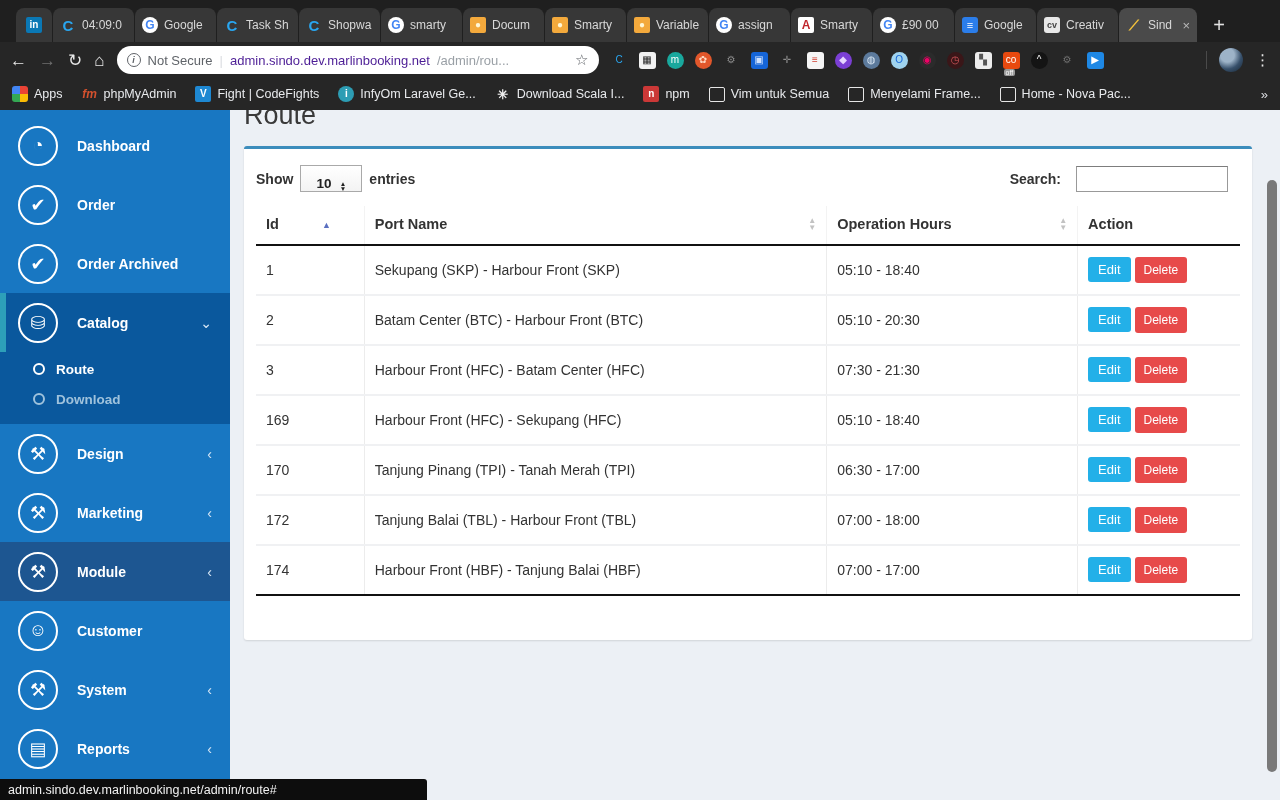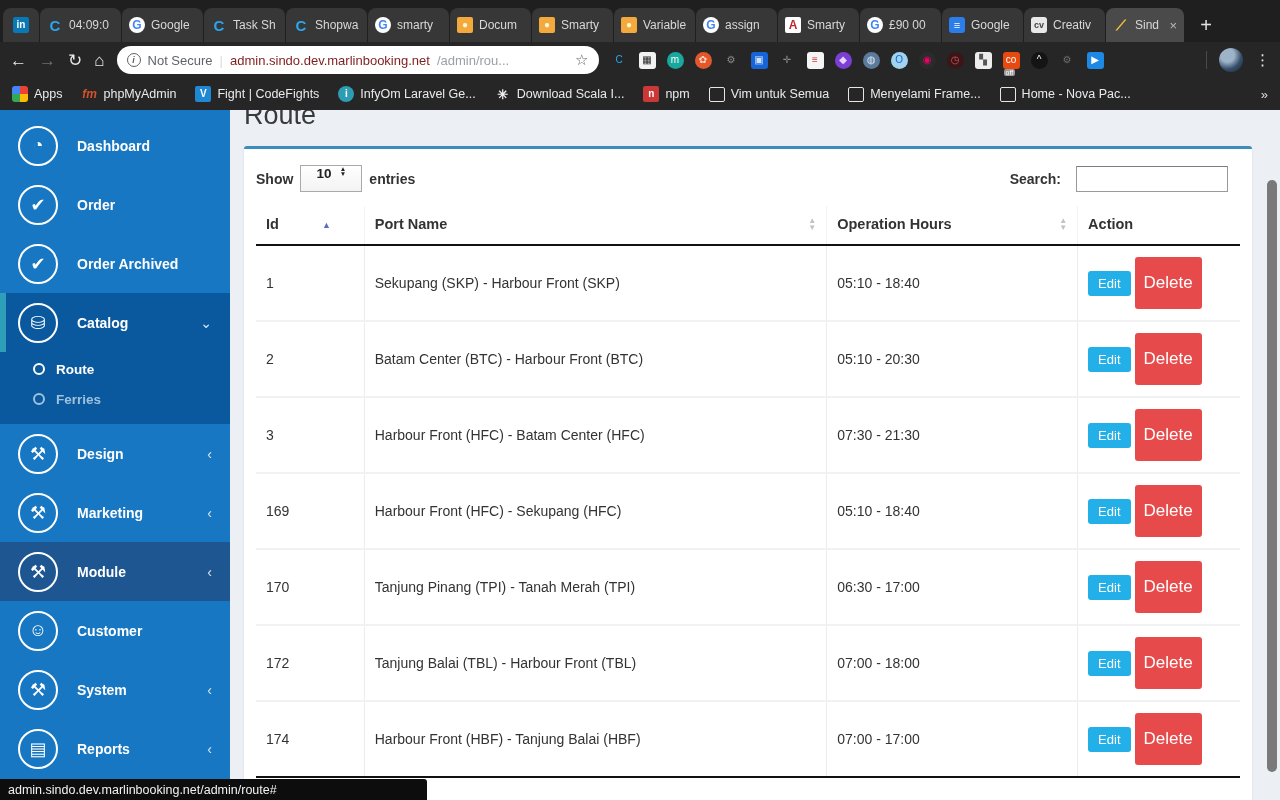--- a/index.html
+++ b/index.html
@@ -7,7 +7,7 @@
   body { font-family:"Liberation Sans", sans-serif; background:#ecf0f5; position:relative; }
 
   
-  .tabbar { height:42px; background:#1f1f1f; display:flex; align-items:flex-end; padding-left:3px; }
+  .tabbar { height:42px; background:#1f1f1f; display:flex; align-items:flex-end; padding-left:16px; }
   .tab { height:34px; width:81px; background:#373737; border-radius:8px 8px 0 0; display:flex; align-items:center; gap:6px; padding:0 7px; margin-right:1px; color:#d8d8d8; font-size:12px; overflow:hidden; white-space:nowrap; position:relative; }
   .tab.small { width:36px; justify-content:center; }
   .tab.active { background:#4a4a4a; width:78px; z-index:2; }

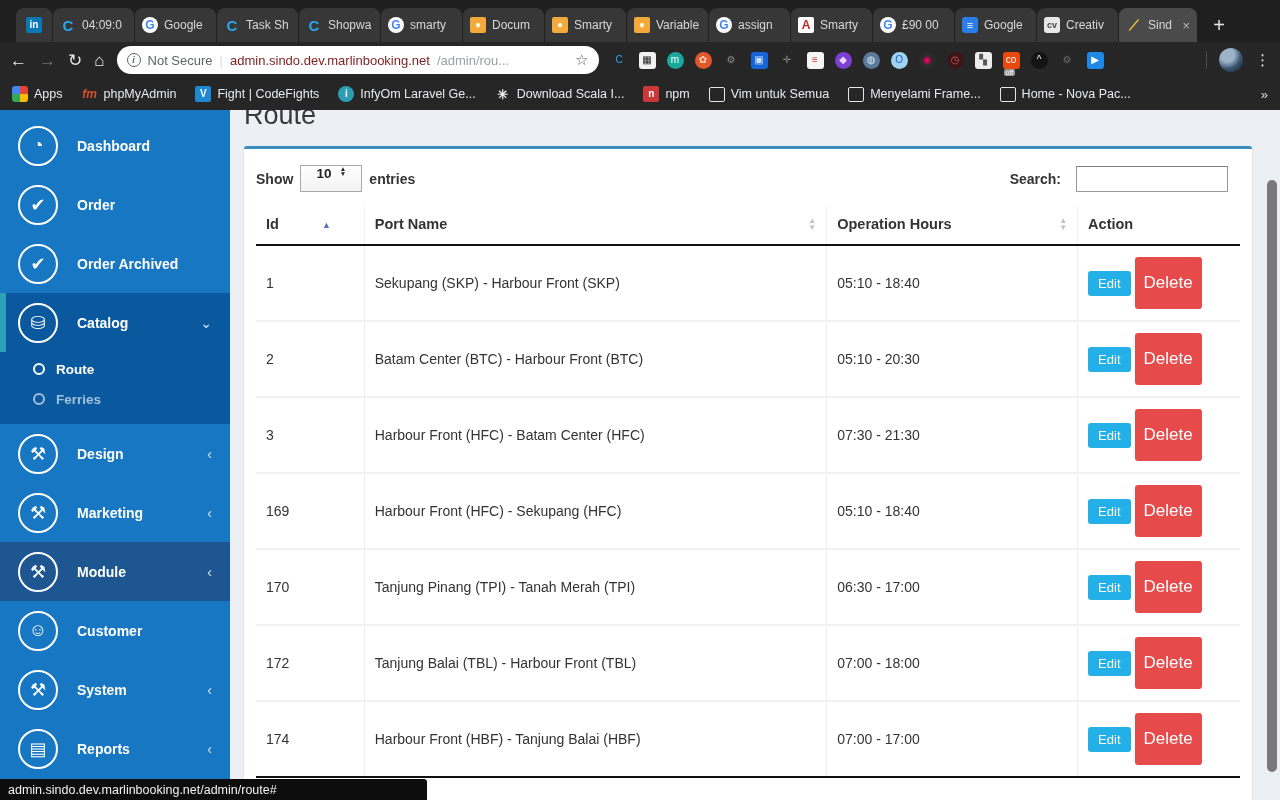--- a/index.html
+++ b/index.html
@@ -39,7 +39,7 @@
   .info-i { width:14px; height:14px; border:1.3px solid #5f6368; border-radius:50%; color:#5f6368; font-size:9px; display:flex; align-items:center; justify-content:center; font-style:italic; font-weight:bold; }
   .notsecure { color:#5f6368; }
   .addr-sep { color:#dadce0; }
-  .url-host { color:#7f1d1d; }
+  .url-host { color:#4c1d95; }
   .url-path { color:#9aa0a6; }
   .star { margin-left:auto; color:#5f6368; font-size:15px; }
   .extrow { display:flex; align-items:center; gap:11px; flex:1; justify-content:flex-start; }

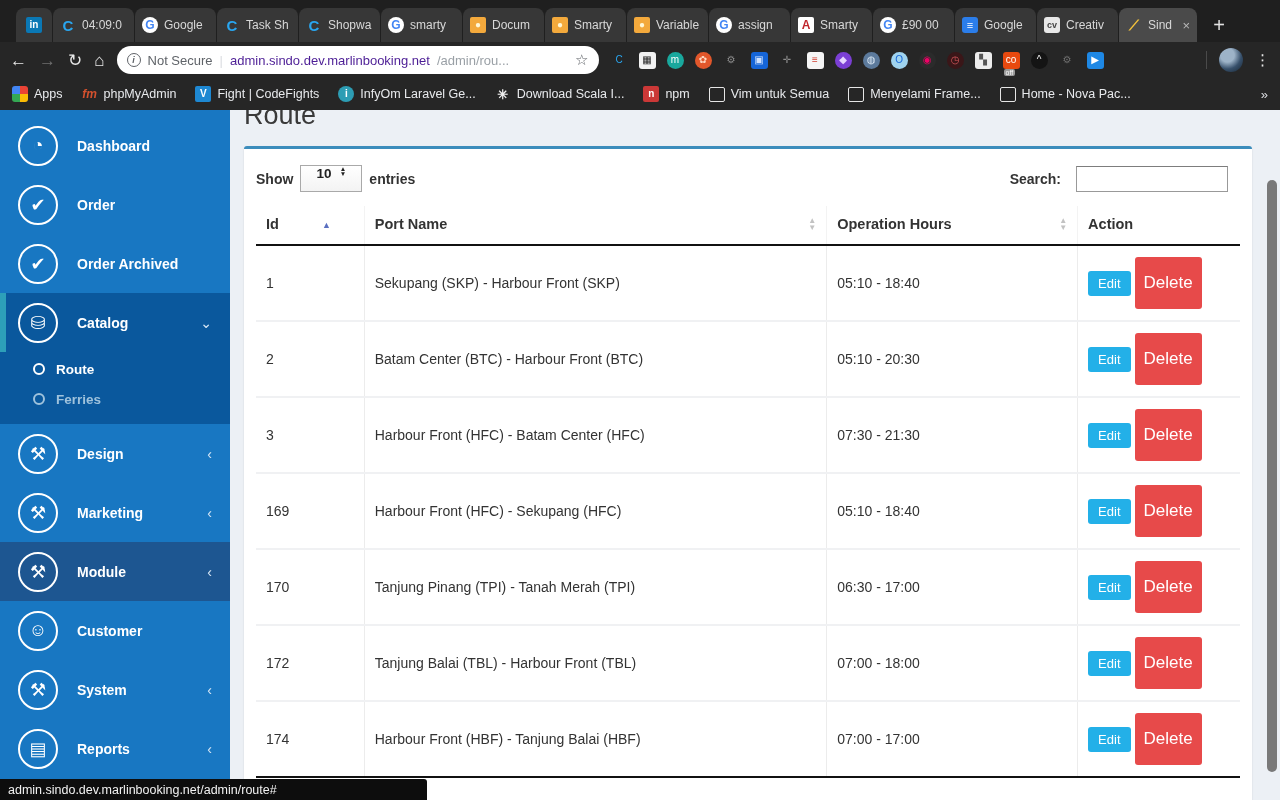--- a/index.html
+++ b/index.html
@@ -79,7 +79,7 @@
 
   .dt-toolbar { display:flex; align-items:center; justify-content:space-between; margin:6px 12px 14px 0; font-size:14px; color:#333; }
   .show-wrap { display:flex; align-items:center; gap:7px; font-weight:bold; }
-  .select-len { width:62px; height:27px; border:1px solid #a9a9a9; border-radius:0; background:linear-gradient(#fff,#f3f3f3); display:inline-flex; align-items:flex-start; justify-content:center; gap:8px; font-size:13.5px; font-weight:bold; color:#222; }
+  .select-len { width:62px; height:27px; border:1px solid #a9a9a9; border-radius:0; background:linear-gradient(#fff,#f3f3f3); display:inline-flex; align-items:flex-end; justify-content:center; gap:8px; font-size:13.5px; font-weight:bold; color:#222; }
   .stepper { display:inline-flex; flex-direction:column; font-size:6.5px; line-height:5px; color:#222; }
   .search-wrap { display:flex; align-items:center; gap:15px; font-weight:bold; }
   .search-input { width:152px; height:26px; border:1px solid #999; border-top-color:#7d7d7d; background:#fff; font-family:inherit; font-size:13px; padding:0 5px; }

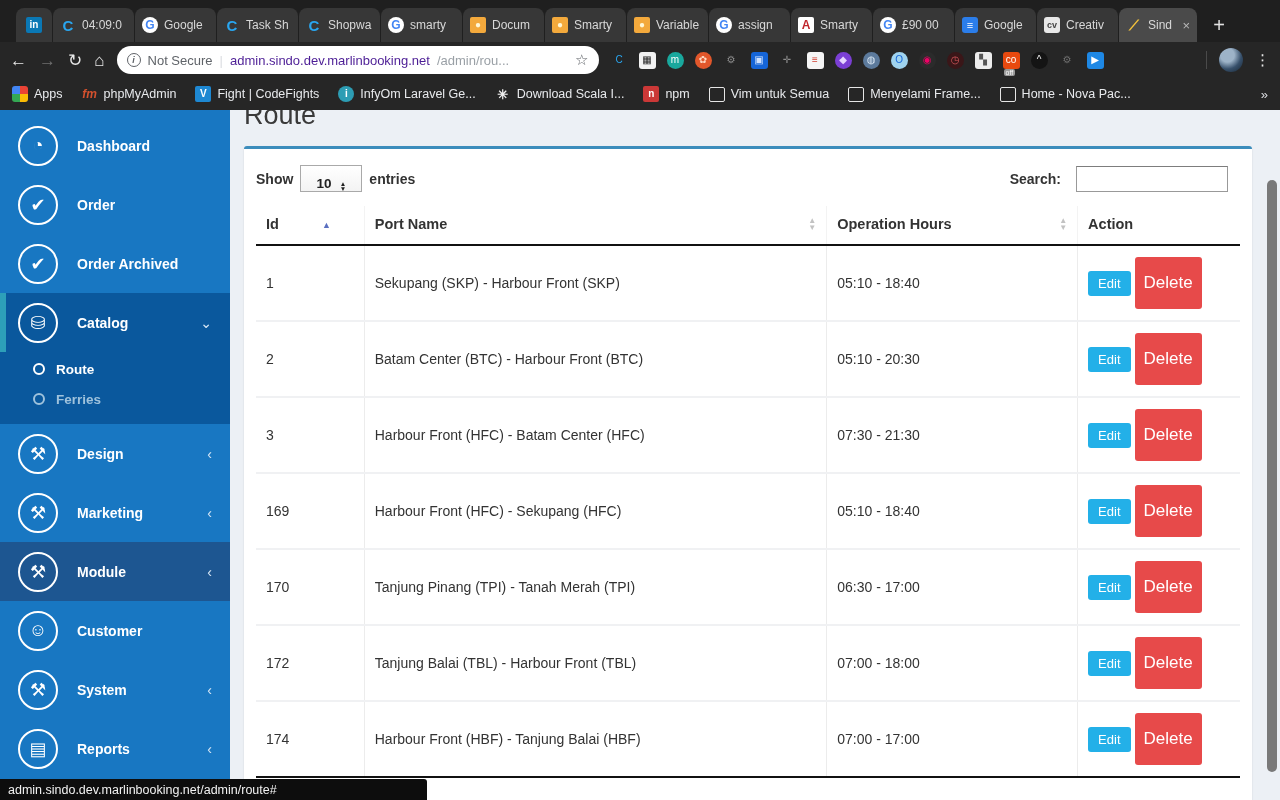--- a/index.html
+++ b/index.html
@@ -96,7 +96,7 @@
   tbody tr:last-child td { border-bottom:2px solid #111; }
   .col-id { width:11%; } .col-name { width:47%; } .col-hours { width:25.5%; } .col-action { width:16.5%; }
   .btn-edit { background:#23b0e8; color:#fff; border:none; border-radius:3px; font-size:13px; padding:5px 10px; font-family:inherit; cursor:pointer; }
-  .btn-del { background:#e74a4a; color:#fff; border:none; border-radius:3px; font-size:17px; padding:16px 9px; margin-left:4px; font-family:inherit; cursor:pointer; }
+  .btn-del { background:#e74a4a; color:#fff; border:none; border-radius:3px; font-size:12px; padding:6px 9px; margin-left:4px; font-family:inherit; cursor:pointer; }
 
   .dt-footer { display:flex; align-items:center; justify-content:space-between; padding:14px 2px 26px 2px; font-size:14px; color:#333; }
 

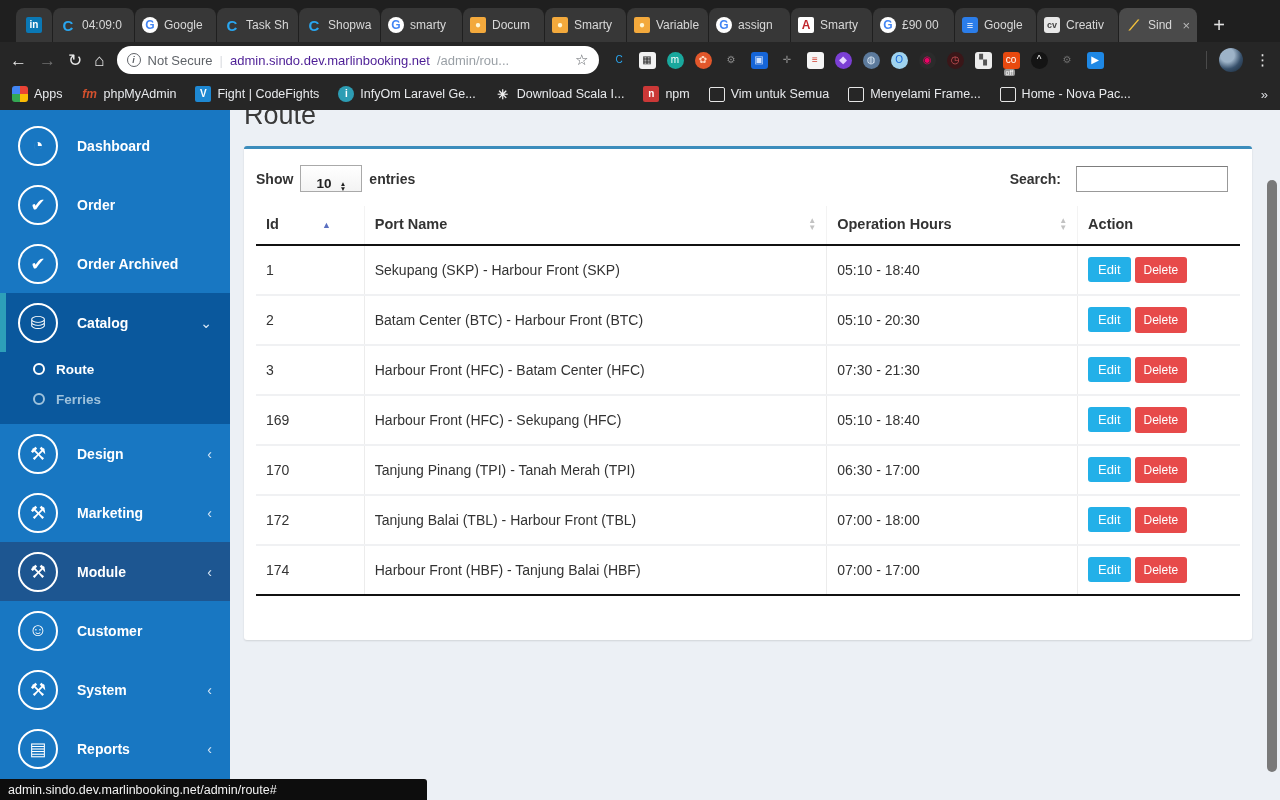--- a/index.html
+++ b/index.html
@@ -279,7 +279,7 @@
         </div>
         <div class="sub-item dim">
           <span class="dot"></span>
-          <span>Ferries</span>
+          <span>Download</span>
         </div>
       </div>
       <div class="side-item">

